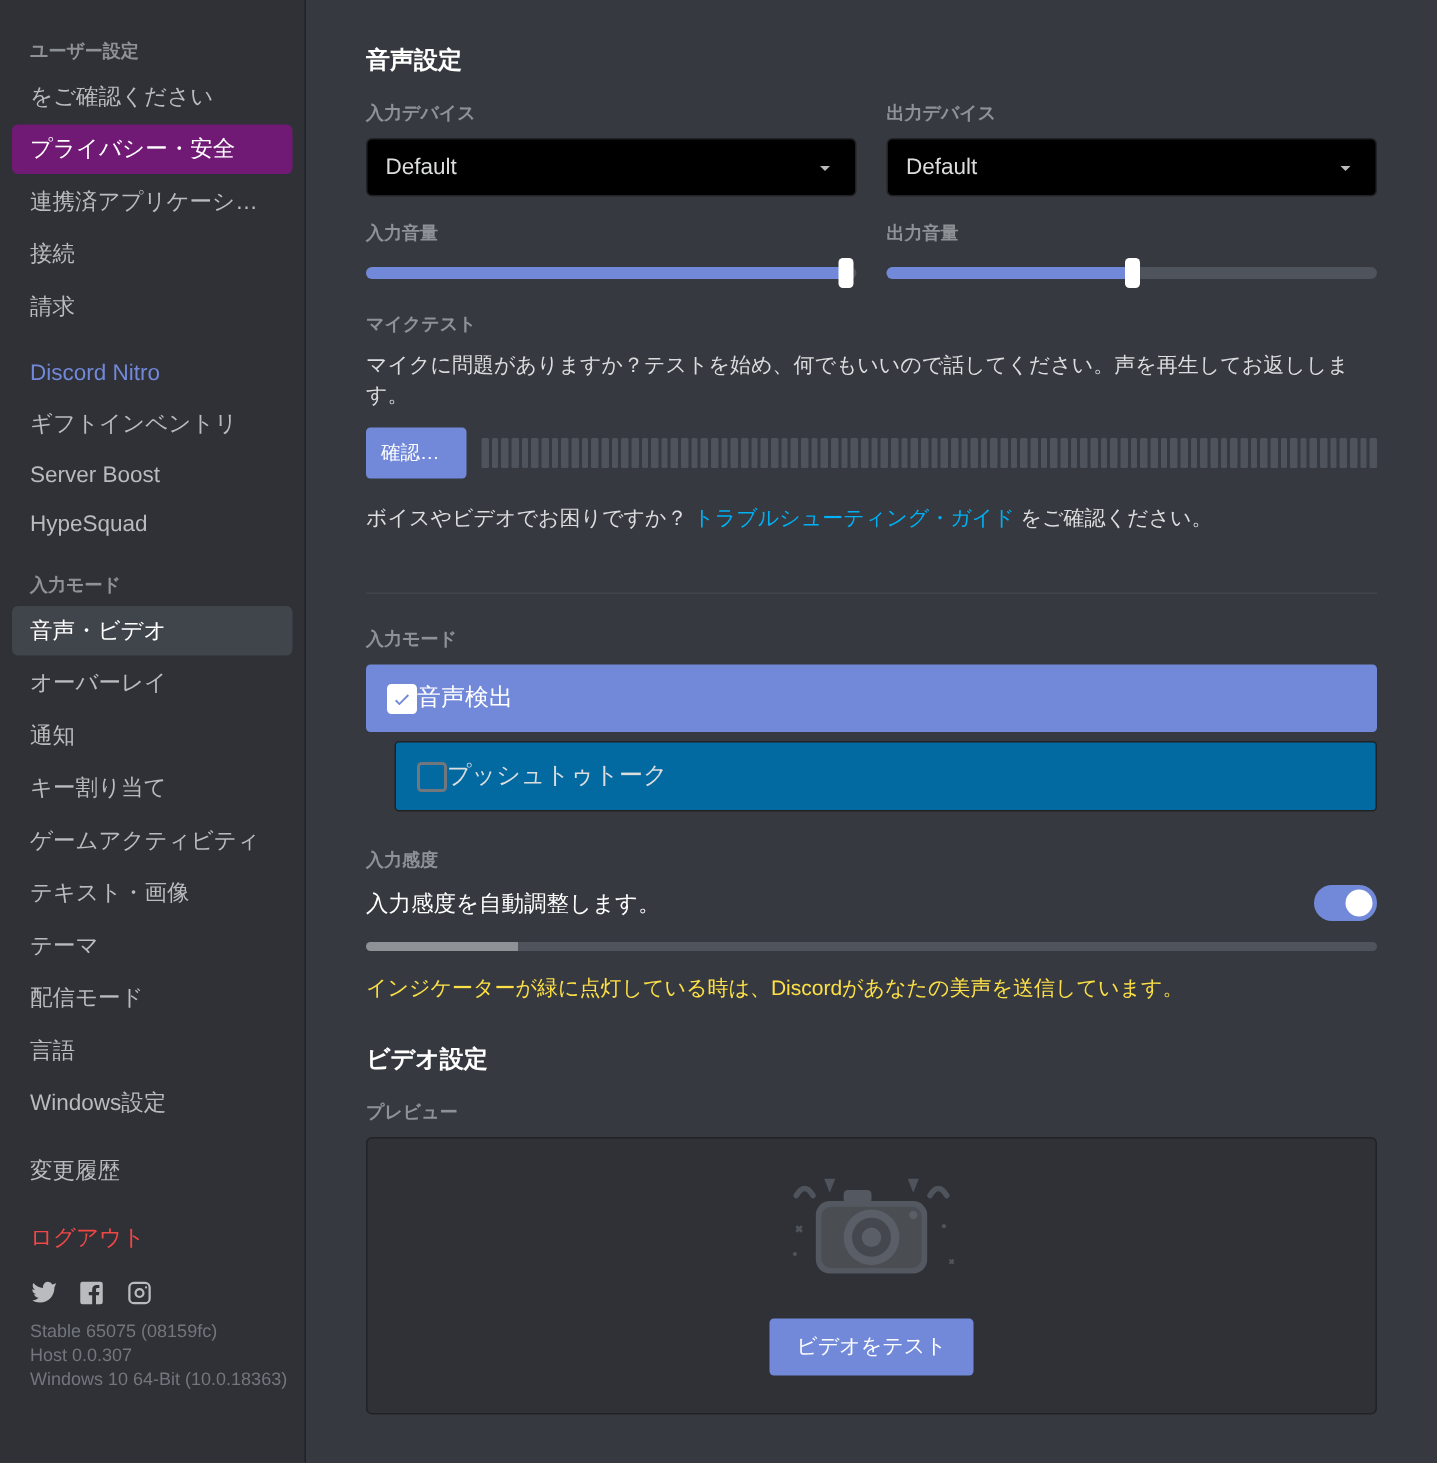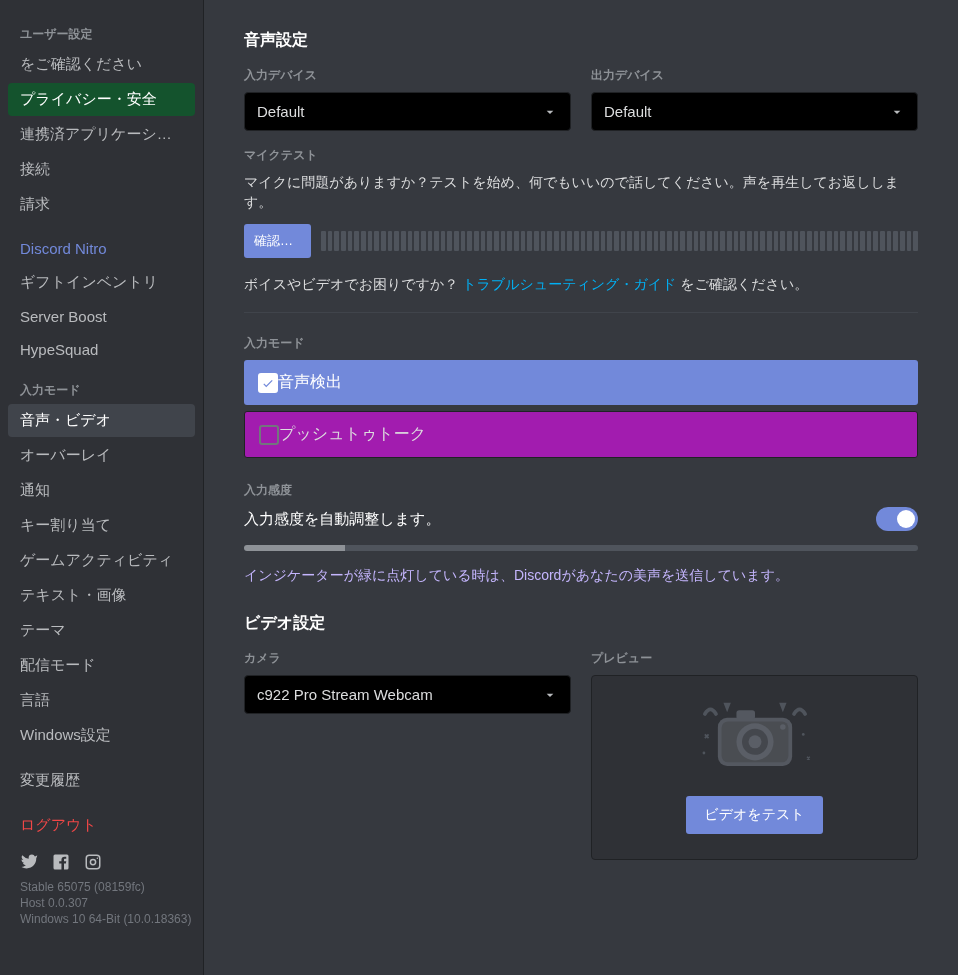--- a/index.html
+++ b/index.html
@@ -43,7 +43,7 @@
     color: #fff;
   }
   .sidebar-item.highlight {
-    background: #14532d;
+    background: #701a75;
     color: #fff;
   }
   .sidebar-item.blue { color: #7289da; }

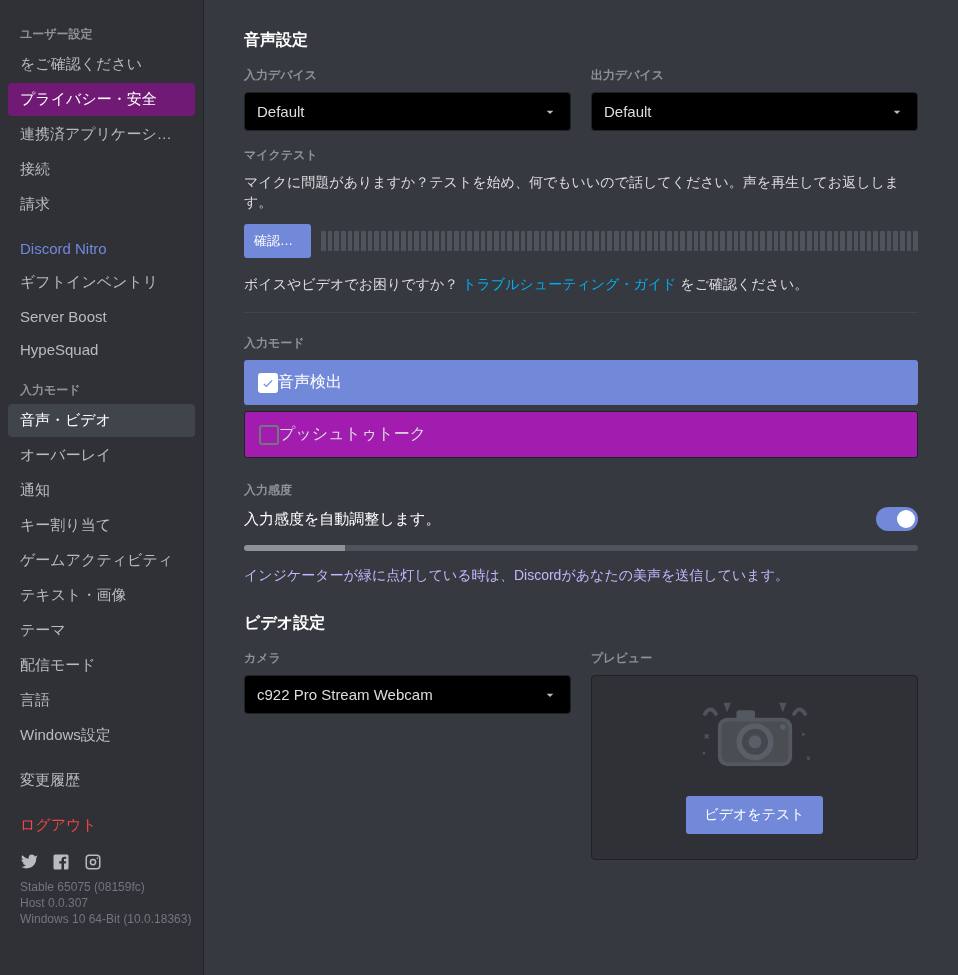--- a/index.html
+++ b/index.html
@@ -284,6 +284,26 @@
     </div>
   </div>
 
+  <div class="row2">
+    <div class="col">
+      <div class="section-label">入力音量</div>
+      <div class="slider-box">
+        <div class="slider-track">
+            <div class="slider-fill" id="in-fill" style="width: 98%;"></div>
+            <div class="slider-knob" id="in-knob" style="left: 98%;"></div>
+          </div>
+      </div>
+    </div>
+    <div class="col">
+      <div class="section-label">出力音量</div>
+      <div class="slider-box">
+        <div class="slider-track">
+            <div class="slider-fill" id="out-fill" style="width: 50%;"></div>
+            <div class="slider-knob" id="out-knob" style="left: 50%;"></div>
+          </div>
+      </div>
+    </div>
+  </div>
 
   <div class="section-label">マイクテスト</div>
   <div class="mic-desc">マイクに問題がありますか？テストを始め、何でもいいので話してください。声を再生してお返しします。</div>

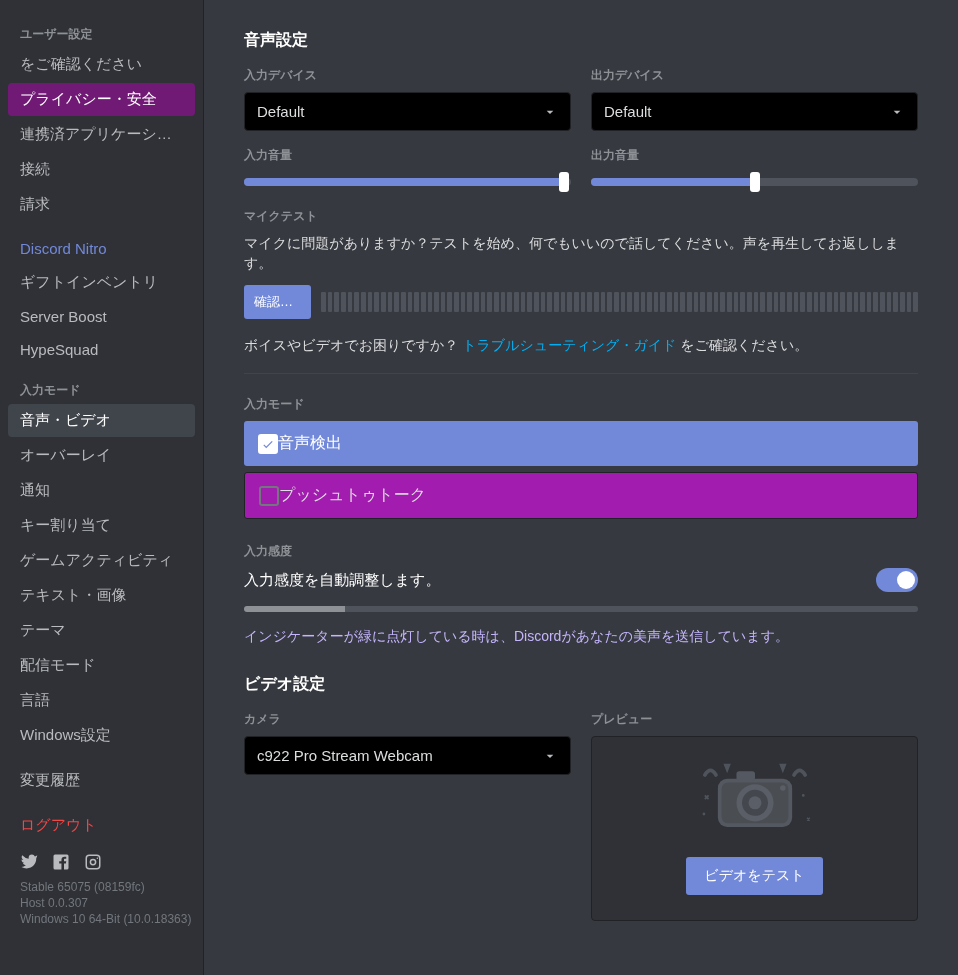--- a/index.html
+++ b/index.html
@@ -134,7 +134,7 @@
     background: #4f545c;
     border-radius: 1px;
   }
-  .guide-line { font-size: 14px; color: #dcddde; margin-bottom: 18px;}
+  .guide-line { font-size: 14px; color: #dcddde; margin-bottom: 40px;}
   .guide-line a { color: #00b0f4; text-decoration: none; }
 
   .divider { border-top: 1px solid #40444b; margin: 0 0 22px; }

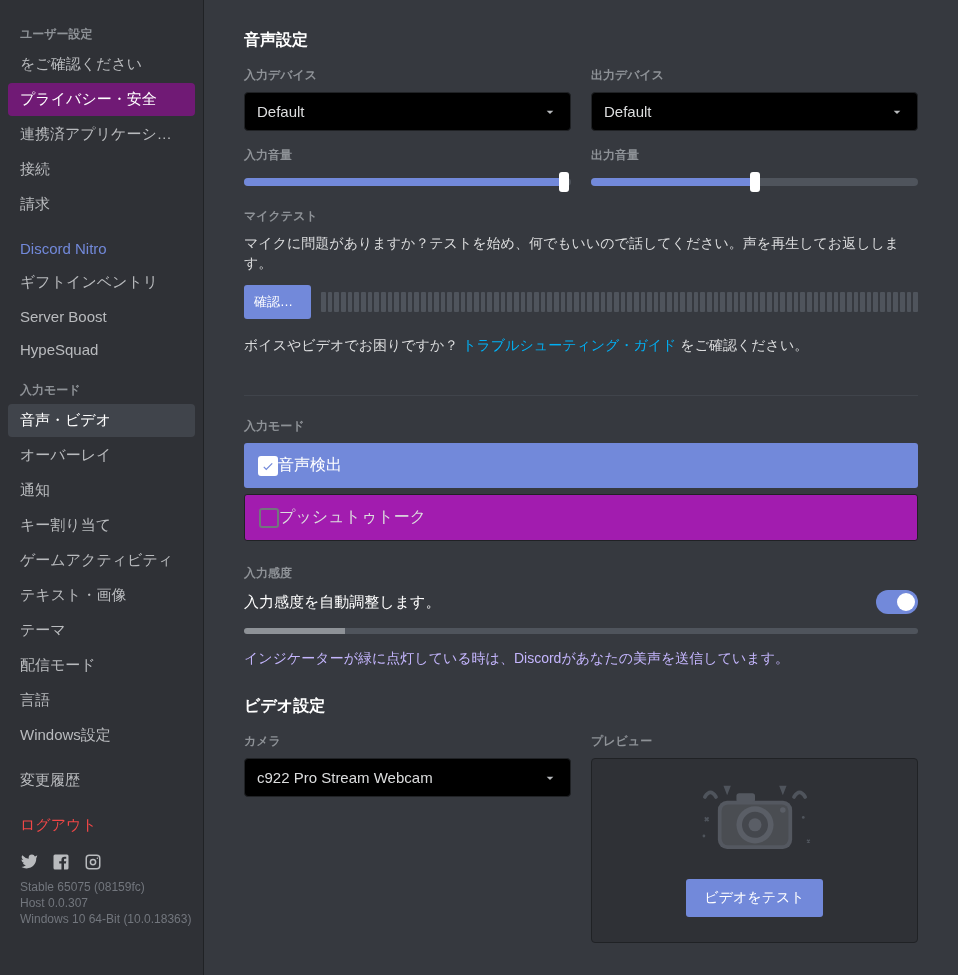--- a/index.html
+++ b/index.html
@@ -148,7 +148,7 @@
     cursor: pointer;
   }
   .mode-box.active { background: #7289da; color: #fff; }
-  .mode-box.inactive { background: #a21caf; border: 1px solid #202225; color: #dcddde; }
+  .mode-box.inactive { background: #0369a1; border: 1px solid #202225; color: #dcddde; margin-left: 19px; }
   .chk {
     width: 20px; height: 20px;
     border: 2px solid currentColor;

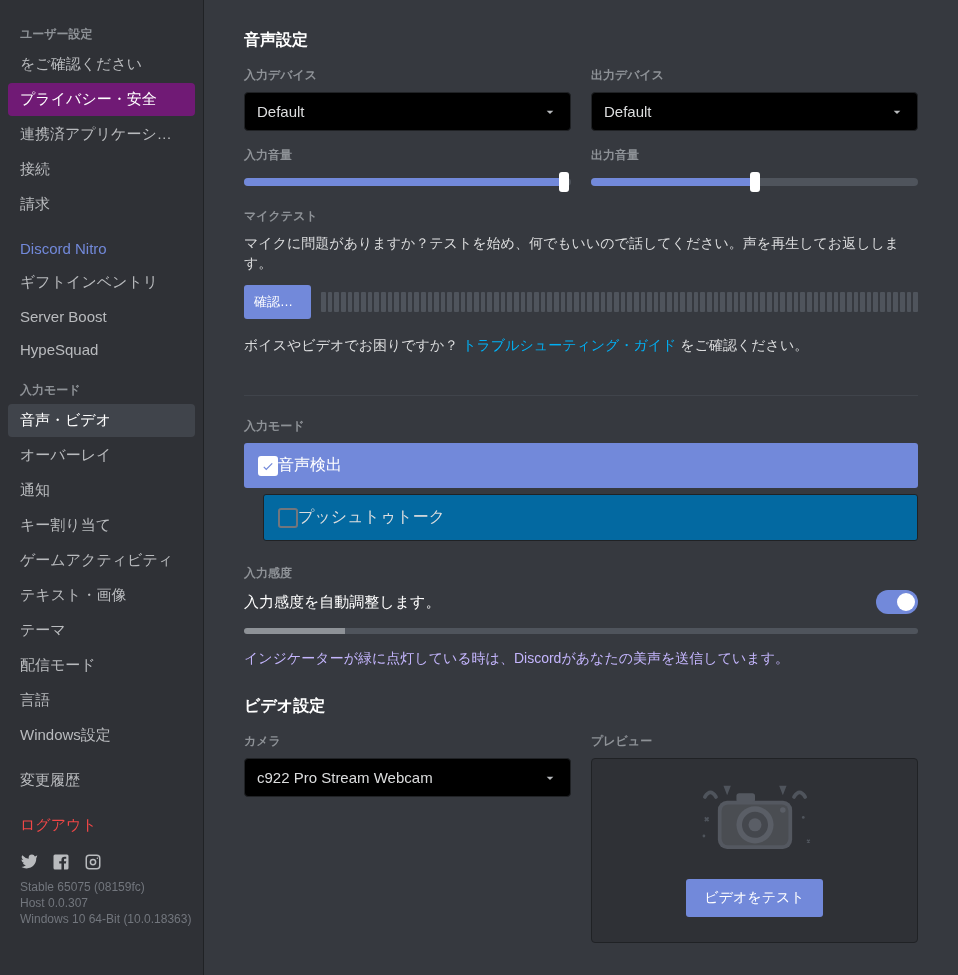--- a/index.html
+++ b/index.html
@@ -184,7 +184,7 @@
     background: linear-gradient(to right, #8e9297 0%, #8e9297 15%, #4f545c 15%, #4f545c 100%);
     margin-bottom: 16px;
   }
-  .hint { font-size: 14px; color: #c4b5fd; margin-bottom: 28px; margin-top: 16px; }
+  .hint { font-size: 14px; color: #fde047; margin-bottom: 28px; margin-top: 16px; }
 
   .preview-box {
     background: #2f3136;

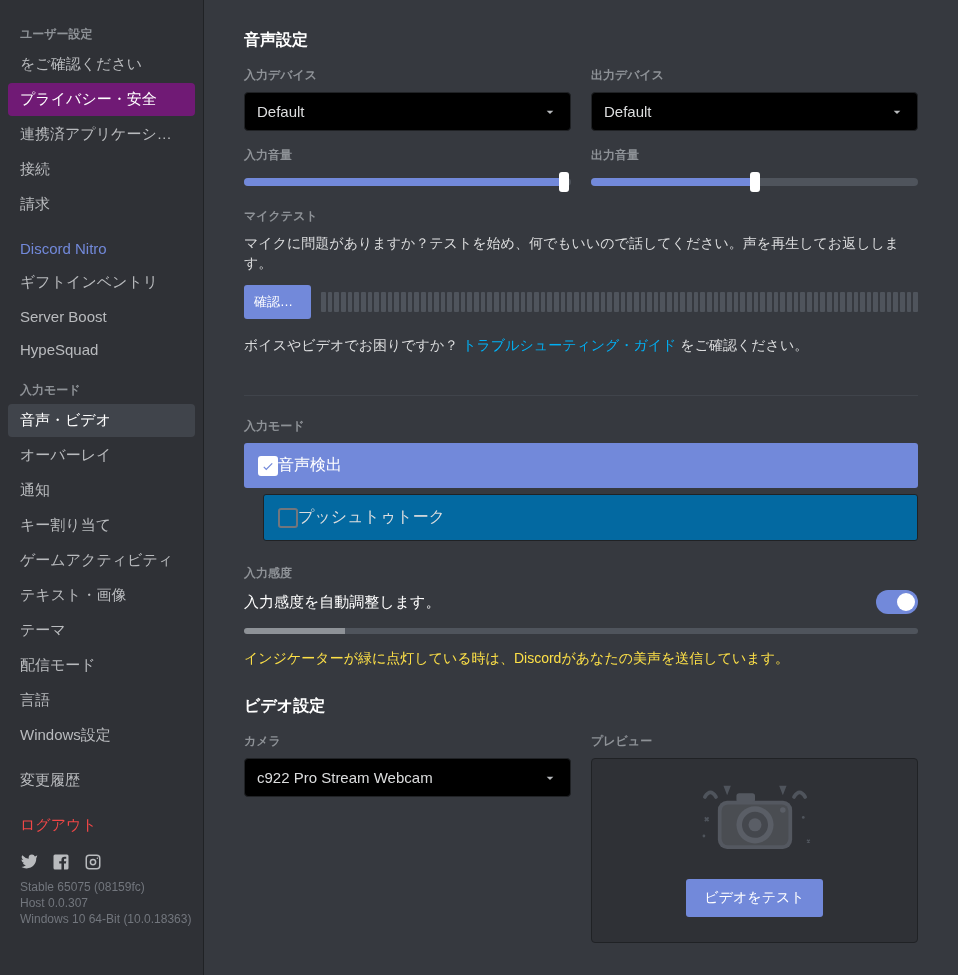--- a/index.html
+++ b/index.html
@@ -439,15 +439,6 @@
 
   <div class="row2" style="margin-bottom:0">
     <div class="col">
-      <div class="section-label">カメラ</div>
-      <div class="select-box">
-        <span>c922 Pro Stream Webcam</span>
-        <svg viewBox="0 0 24 24">
-            <path d="M7 10l5 5 5-5z"></path>
-          </svg>
-      </div>
-    </div>
-    <div class="col">
       <div class="section-label">プレビュー</div>
       <div class="preview-box">
         <svg viewBox="0 0 140 80">

